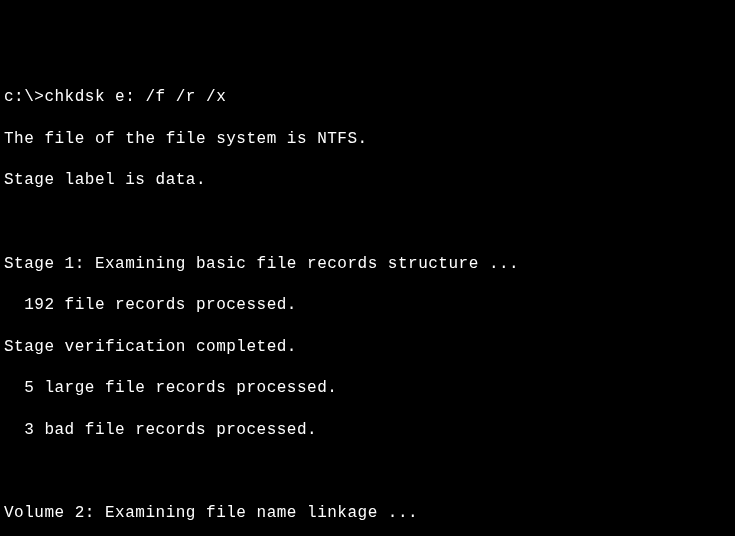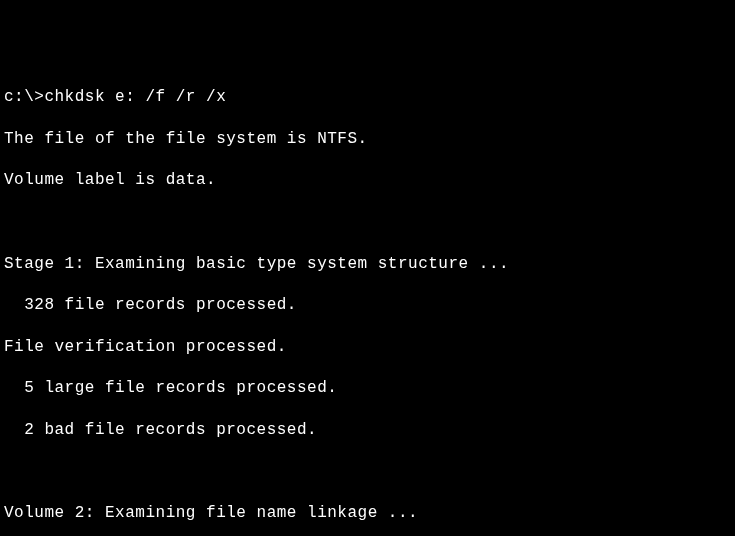--- a/index.html
+++ b/index.html
@@ -34,7 +34,7 @@
 
 <span class="line">c:\&gt;chkdsk e: /f /r /x</span>
 <span class="line">The file of the file system is NTFS.</span>
-<span class="line">Volume label is data.</span>
+<span class="line">Stage label is data.</span>
 <div class="blank"></div>
 <span class="line">Stage 1: Examining basic type system structure ...</span>
 <span class="line">  328 file records processed.</span>

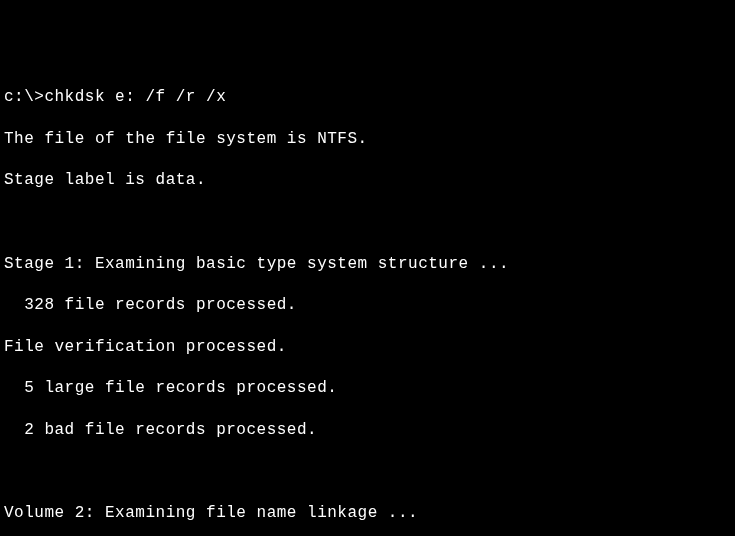--- a/index.html
+++ b/index.html
@@ -36,7 +36,7 @@
 <span class="line">The file of the file system is NTFS.</span>
 <span class="line">Stage label is data.</span>
 <div class="blank"></div>
-<span class="line">Stage 1: Examining basic type system structure ...</span>
+<span class="line">Stage 1: Examining basic file records structure ...</span>
 <span class="line">  328 file records processed.</span>
 <span class="line">File verification processed.</span>
 <span class="line">  5 large file records processed.</span>

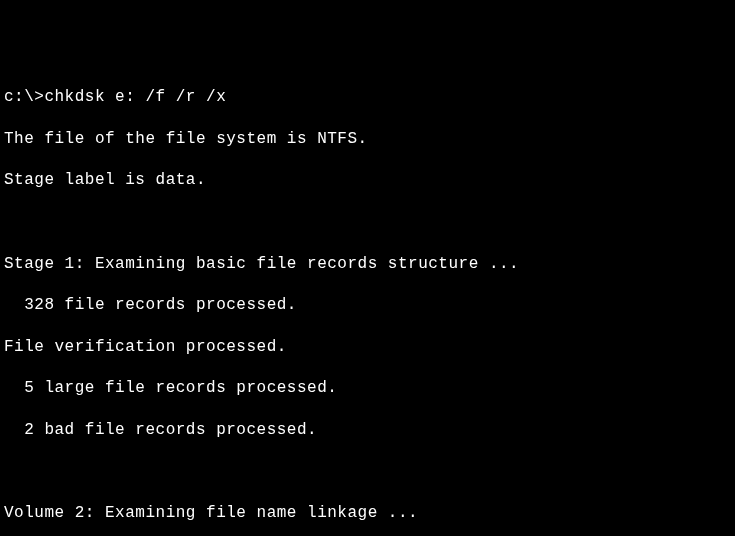--- a/index.html
+++ b/index.html
@@ -37,7 +37,7 @@
 <span class="line">Stage label is data.</span>
 <div class="blank"></div>
 <span class="line">Stage 1: Examining basic file records structure ...</span>
-<span class="line">  328 file records processed.</span>
+<span class="line">  192 file records processed.</span>
 <span class="line">File verification processed.</span>
 <span class="line">  5 large file records processed.</span>
 <span class="line">  2 bad file records processed.</span>

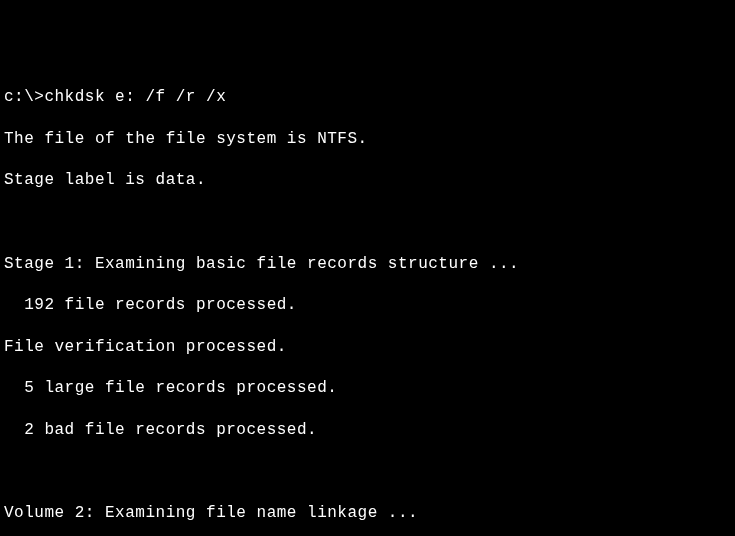--- a/index.html
+++ b/index.html
@@ -38,7 +38,7 @@
 <div class="blank"></div>
 <span class="line">Stage 1: Examining basic file records structure ...</span>
 <span class="line">  192 file records processed.</span>
-<span class="line">File verification processed.</span>
+<span class="line">Stage verification completed.</span>
 <span class="line">  5 large file records processed.</span>
 <span class="line">  2 bad file records processed.</span>
 <div class="blank"></div>

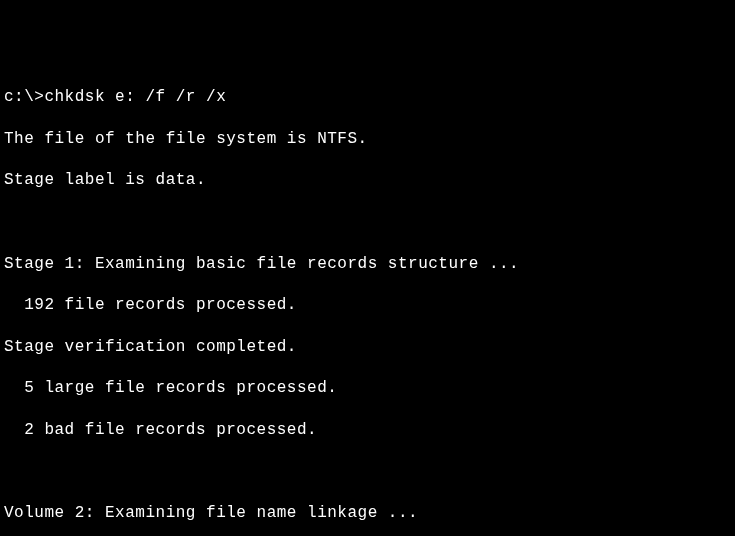--- a/index.html
+++ b/index.html
@@ -40,7 +40,7 @@
 <span class="line">  192 file records processed.</span>
 <span class="line">Stage verification completed.</span>
 <span class="line">  5 large file records processed.</span>
-<span class="line">  2 bad file records processed.</span>
+<span class="line">  3 bad file records processed.</span>
 <div class="blank"></div>
 <span class="line">Volume 2: Examining file name linkage ...</span>
 

